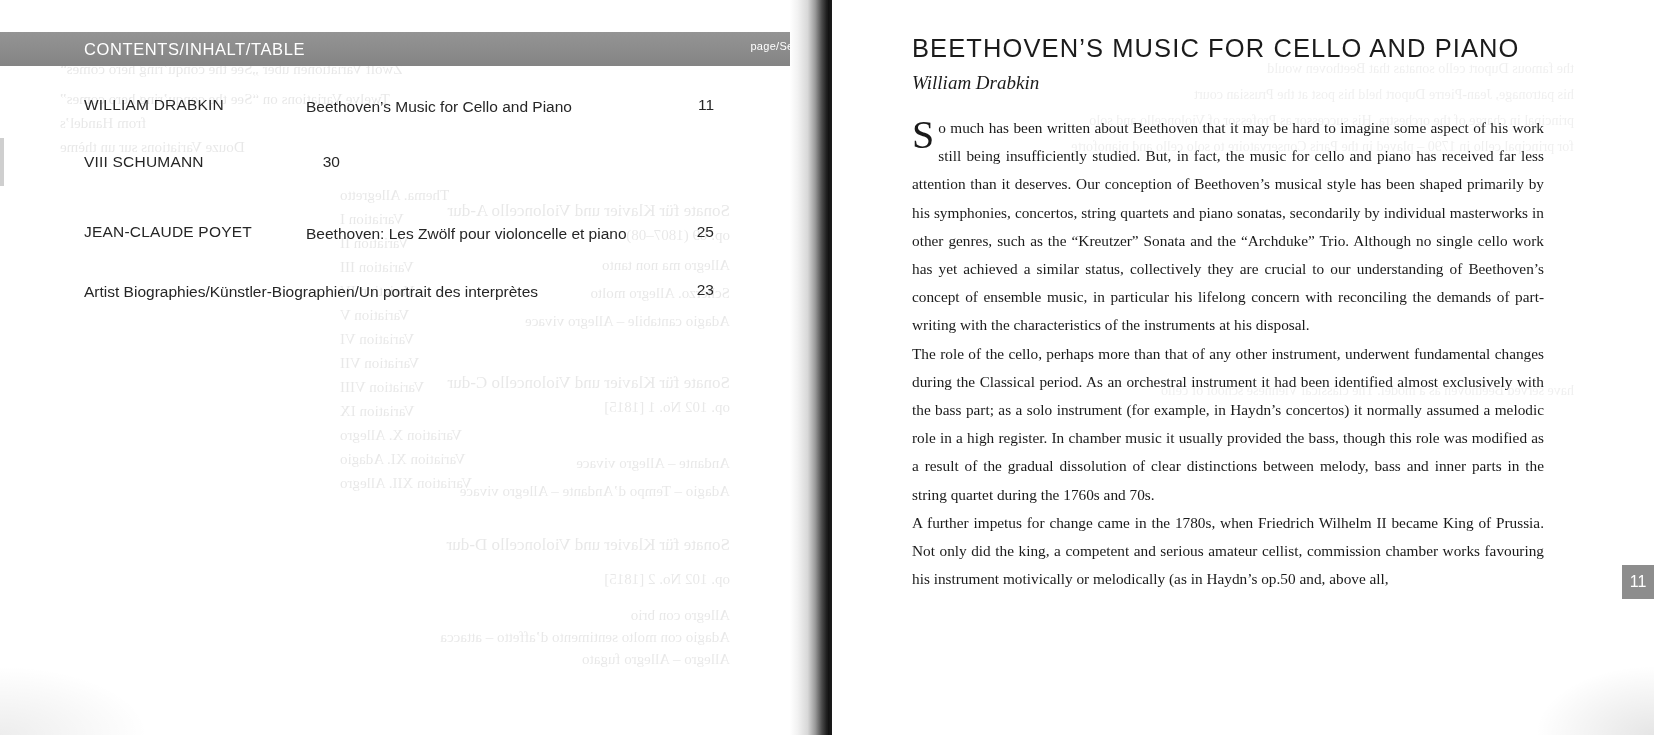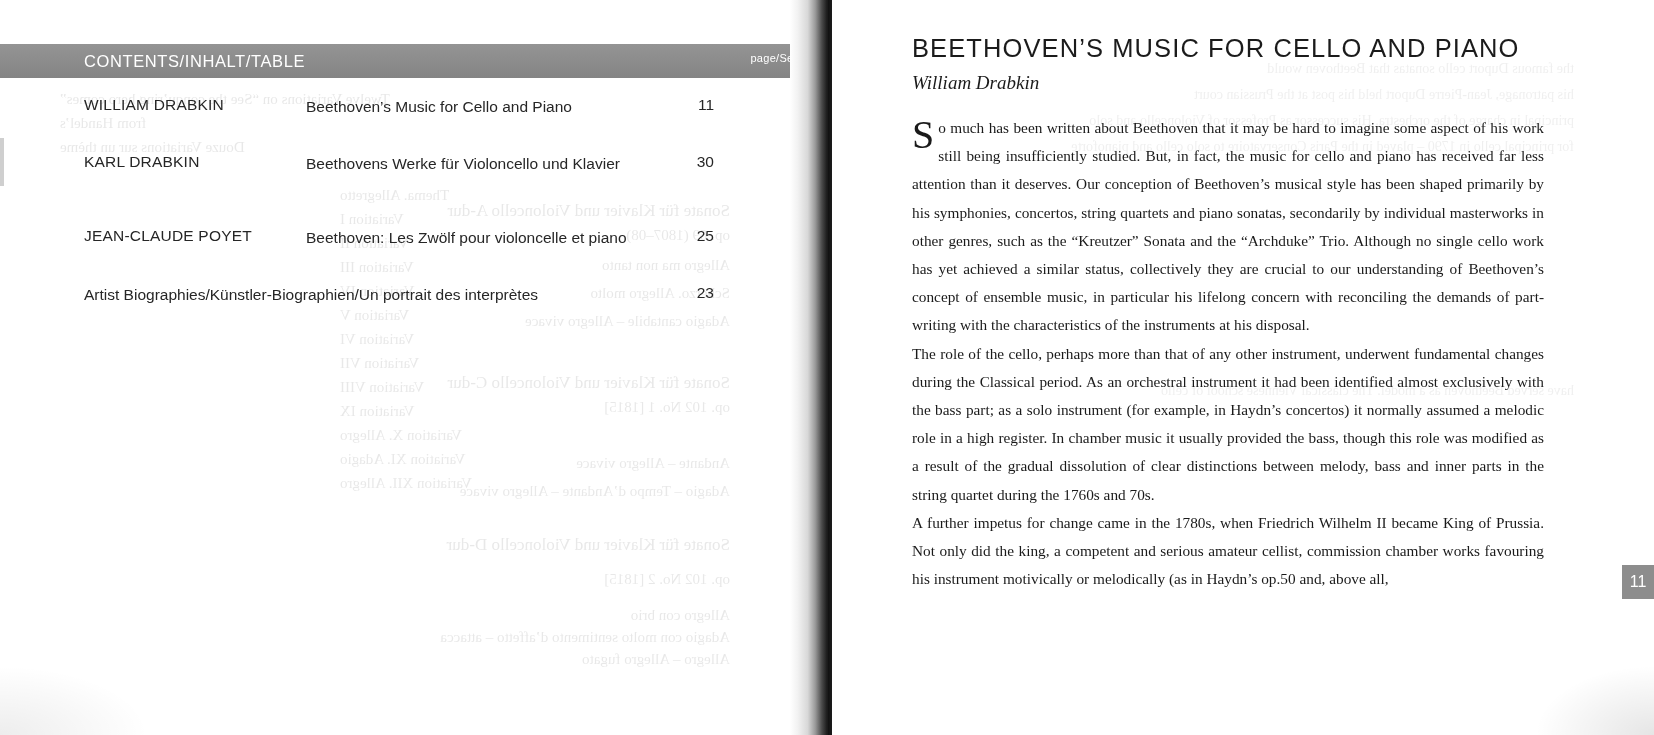--- a/index.html
+++ b/index.html
@@ -55,7 +55,7 @@
   .toc-bar {
     position: absolute;
     left: 0;
-    top: 44px;
+    top: 32px;
     width: 882px;
     height: 34px;
     background: #8d8d8d;

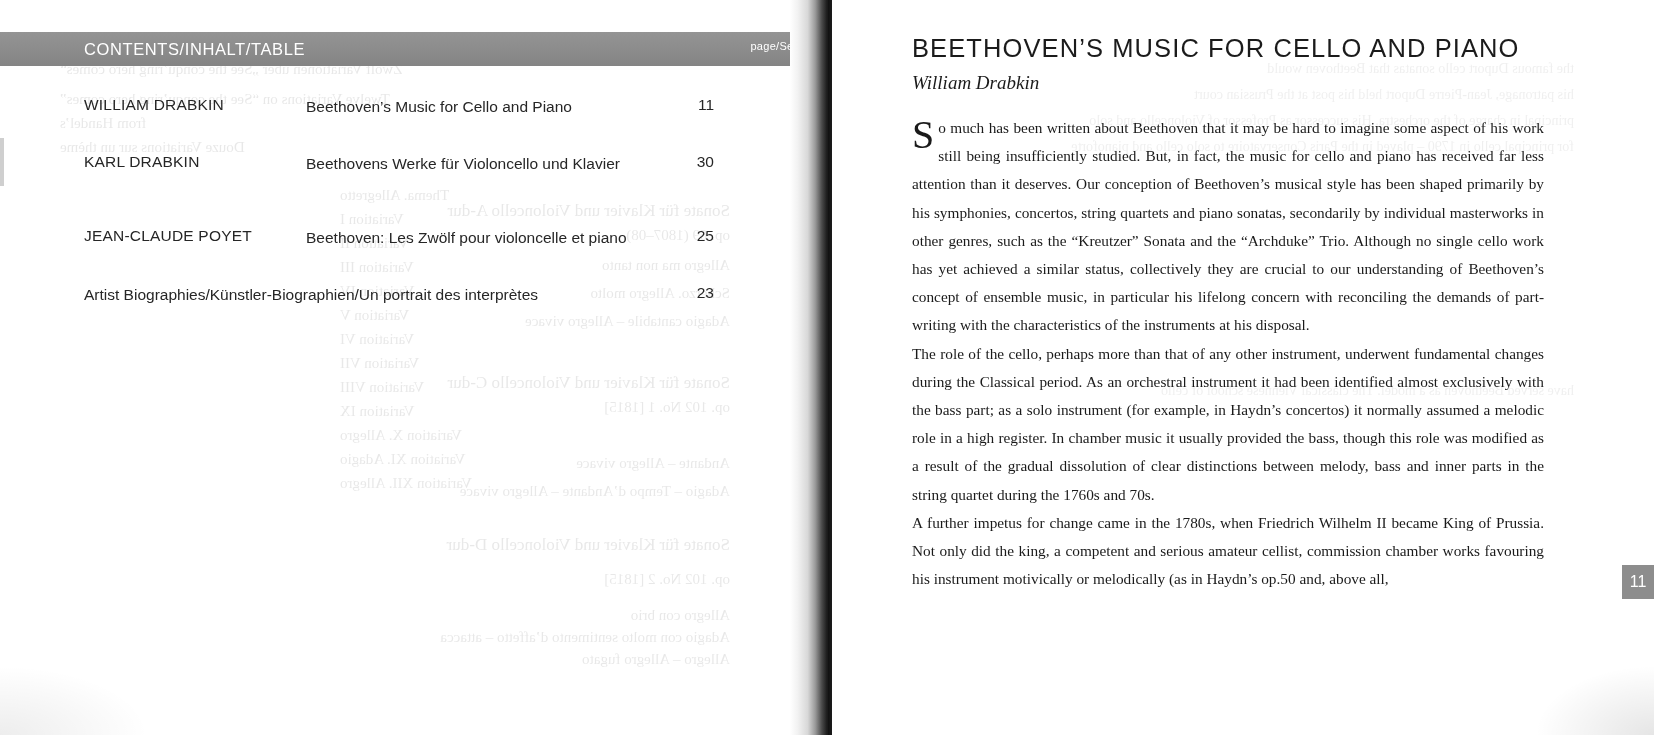--- a/index.html
+++ b/index.html
@@ -310,7 +310,7 @@
       </div>
 
       <div class="toc-row" style="margin-top:36px;">
-        <span class="author">KARL DRABKIN</span>
+        <span class="author">VIII SCHUMANN</span>
         <span class="title">Beethovens Werke für Violoncello und Klavier</span>
         <span class="page">30</span>
       </div>

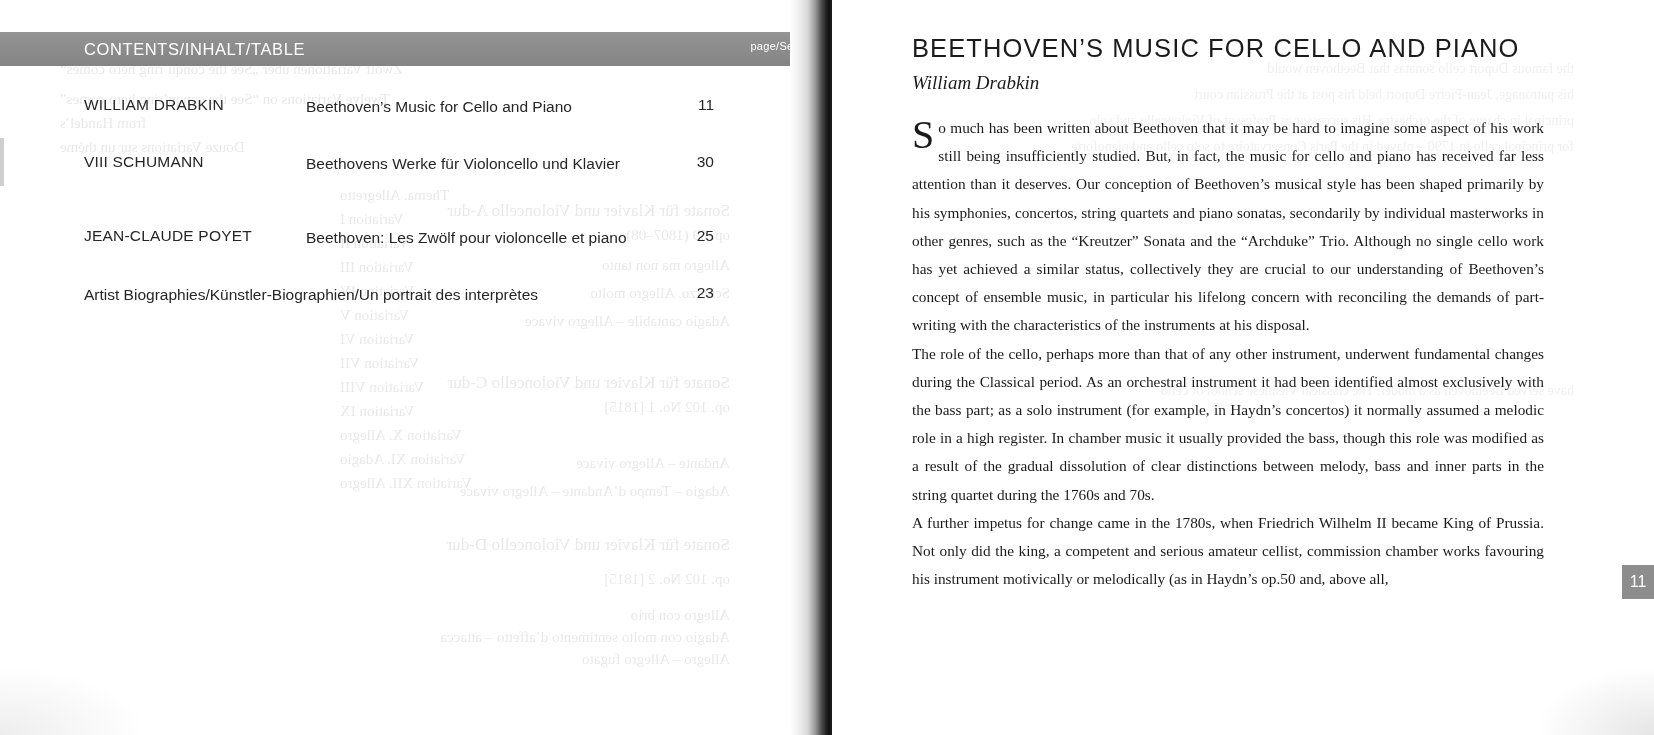--- a/index.html
+++ b/index.html
@@ -311,7 +311,6 @@
 
       <div class="toc-row" style="margin-top:36px;">
         <span class="author">VIII SCHUMANN</span>
-        <span class="title">Beethovens Werke für Violoncello und Klavier</span>
         <span class="page">30</span>
       </div>
 

